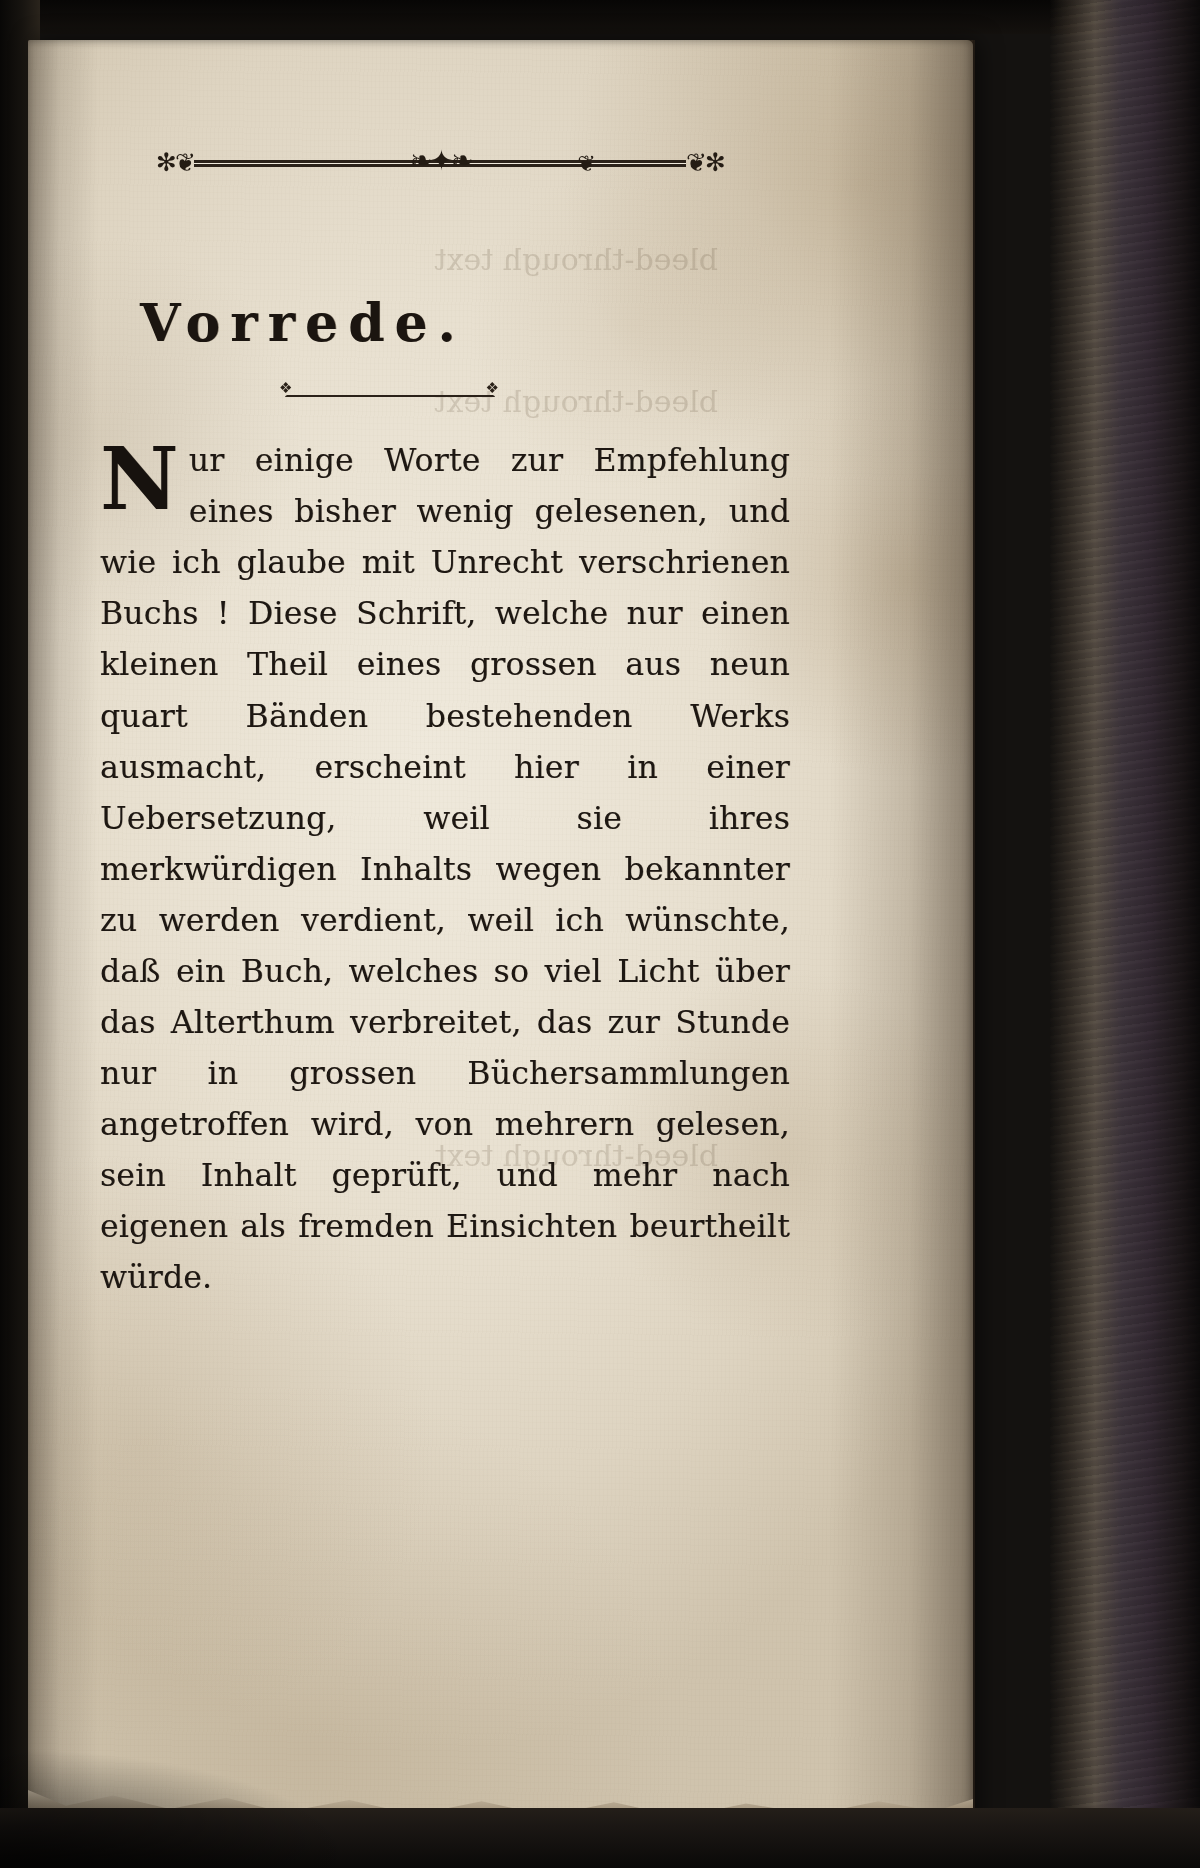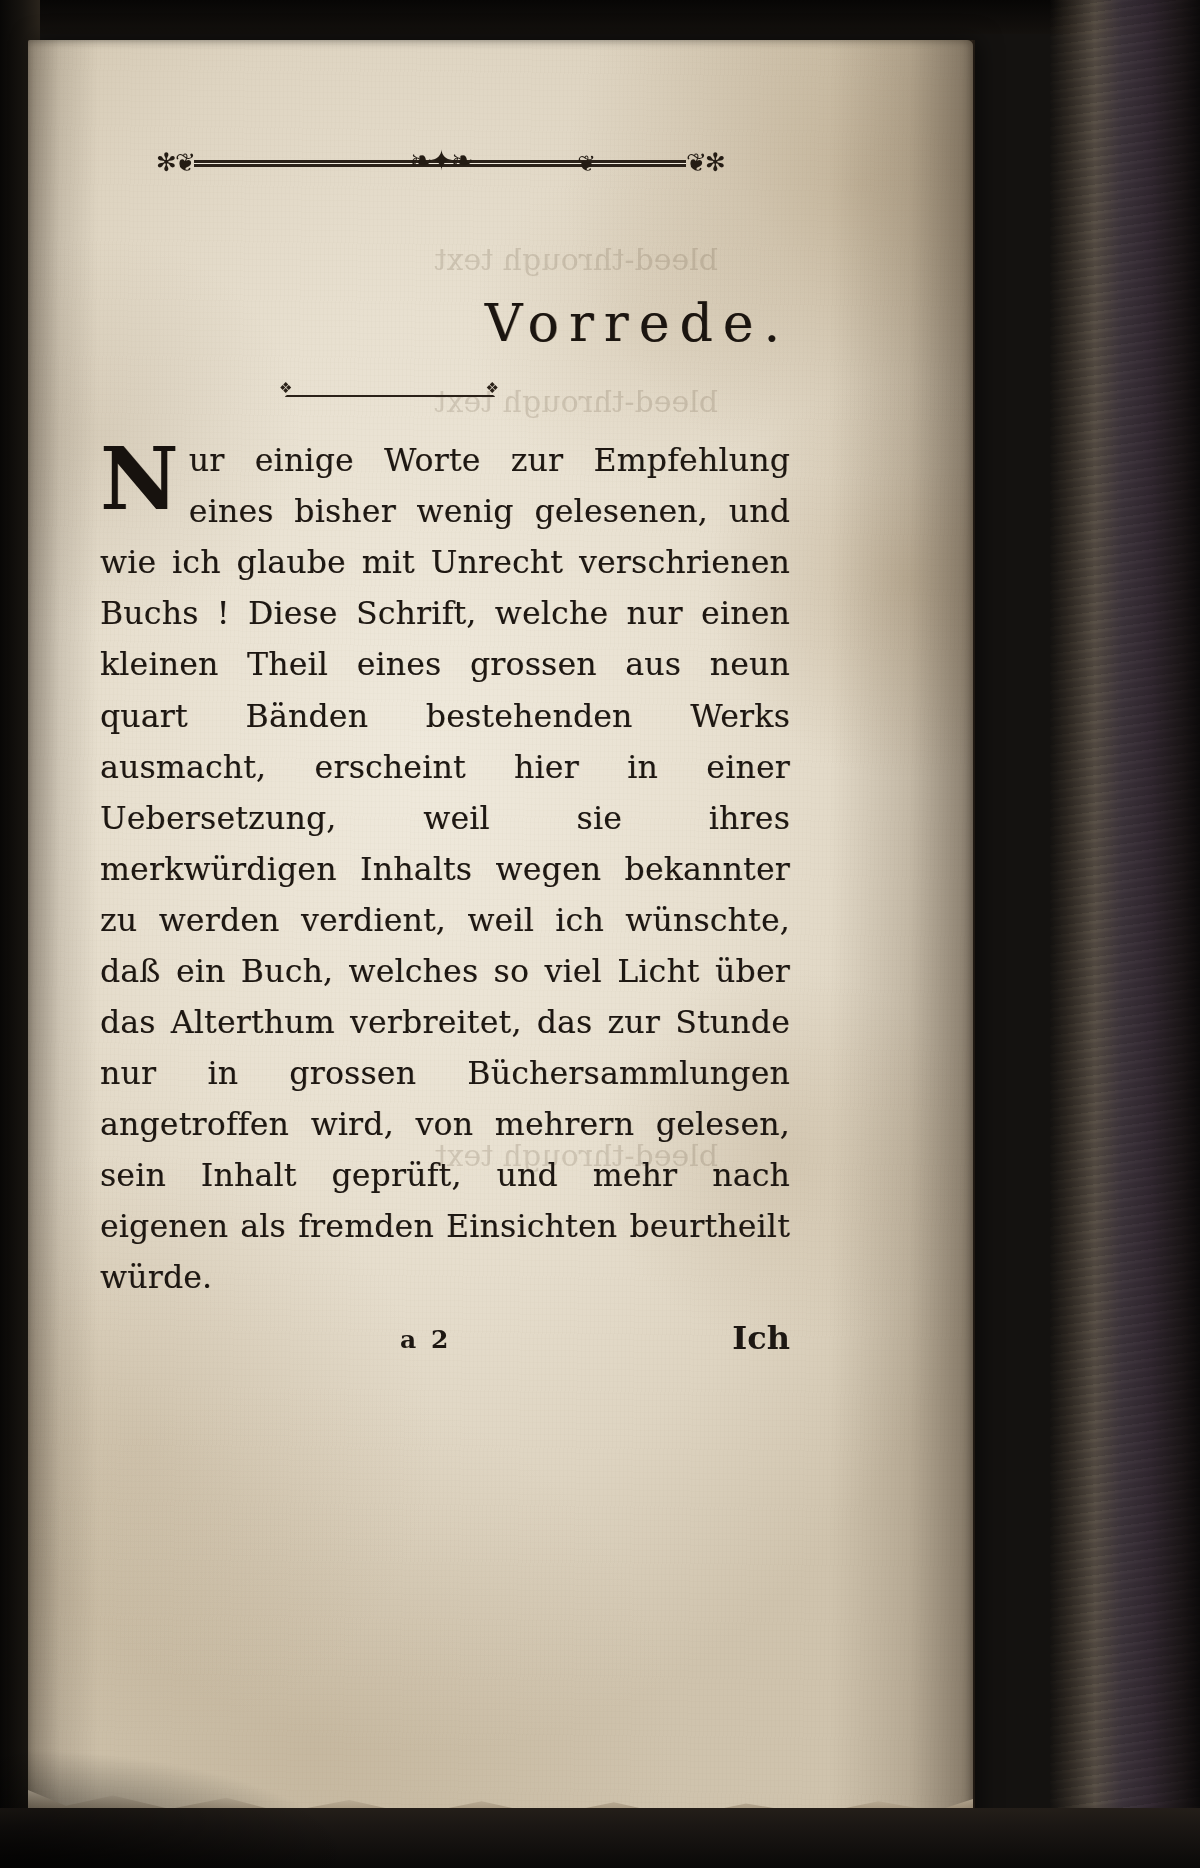--- a/index.html
+++ b/index.html
@@ -178,13 +178,13 @@
   .rule-ornament .knot.mid2  { left: 76%; transform: translateX(-50%); top: 1px; font-size: 22px; }
 
   .heading {
-    text-align: right;
+    text-align: left;
     font-size: 52px;
     line-height: 1.05;
     letter-spacing: 10px;
     color: #1b1510;
     font-family: "DejaVu Serif", serif;
-    font-weight: 400;
+    font-weight: 700;
     text-shadow: 0.6px 0.4px 0 rgba(60,45,30,0.5);
     margin-left: 40px;
   }

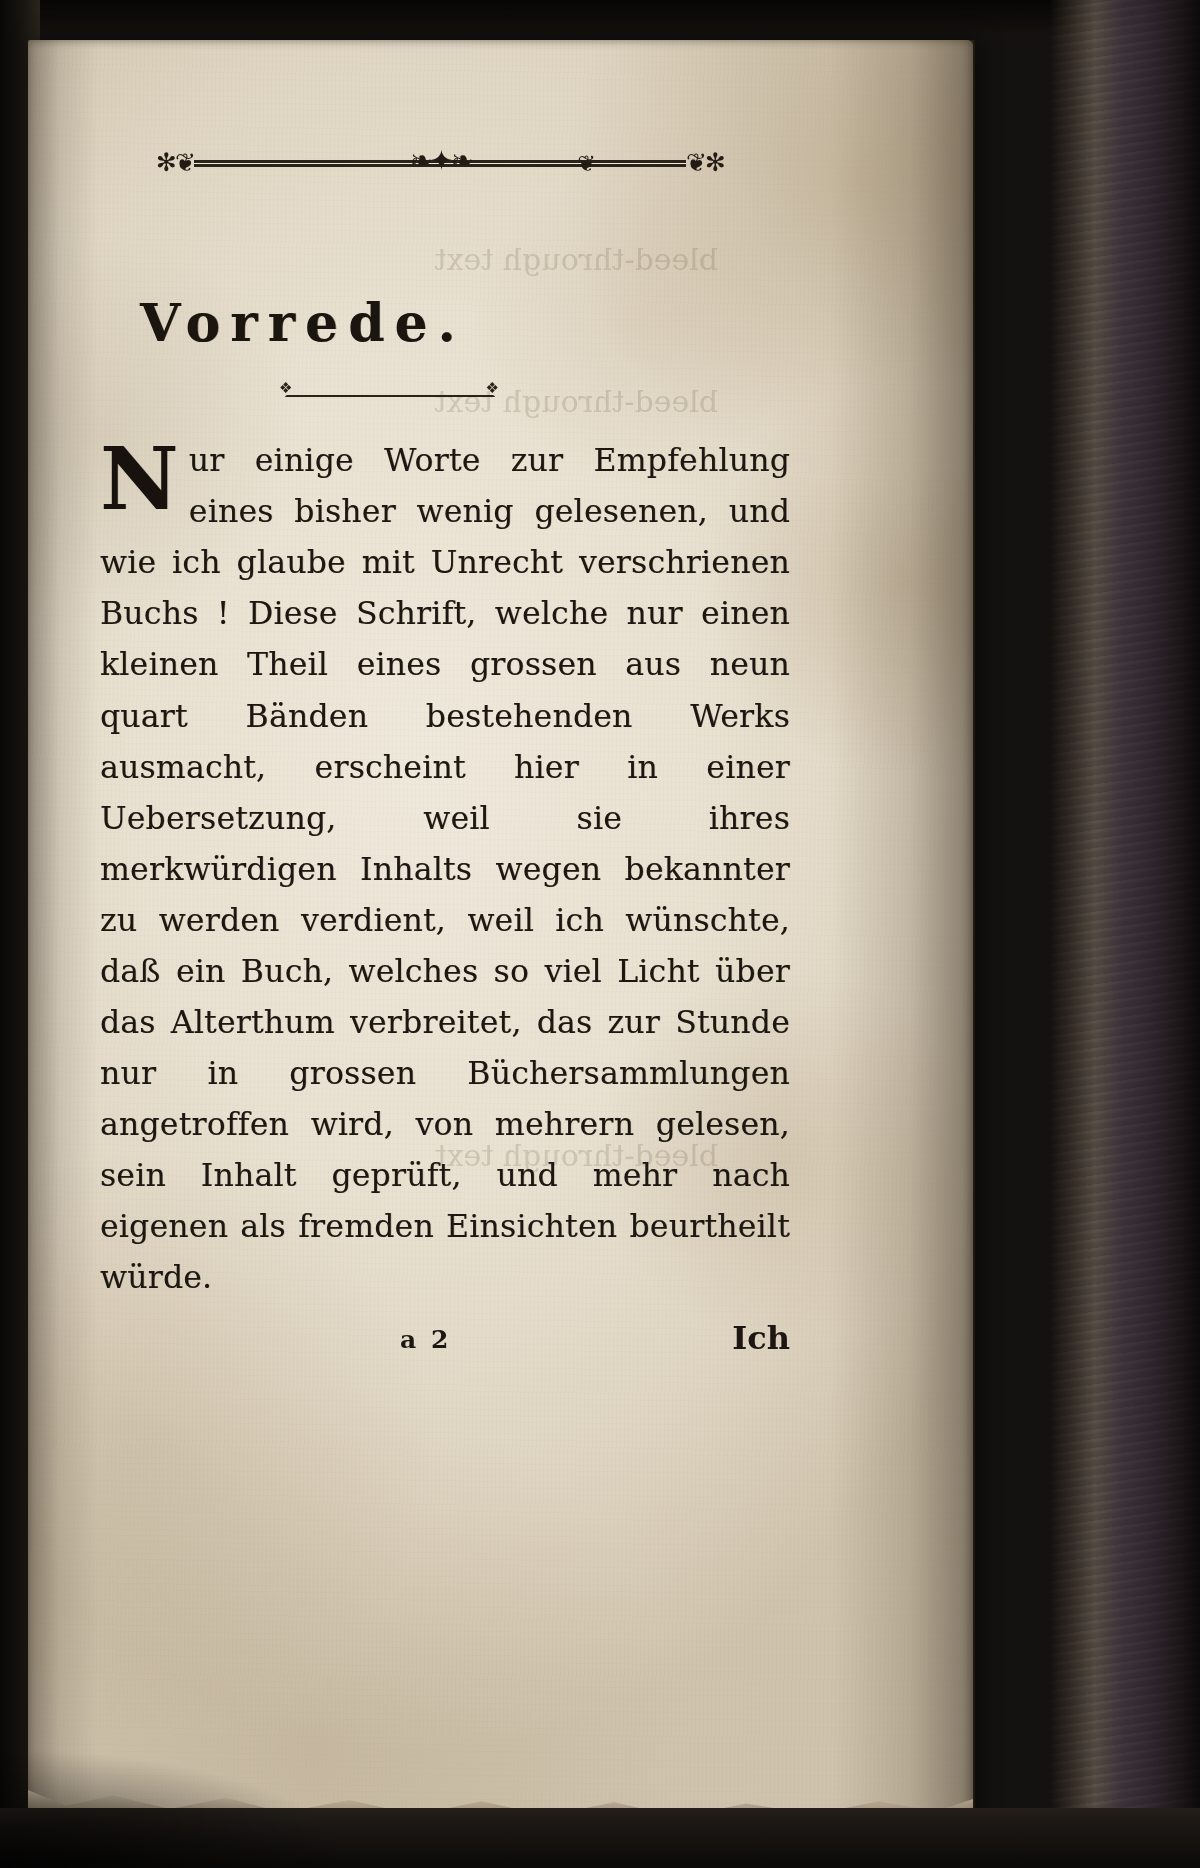--- a/index.html
+++ b/index.html
@@ -323,10 +323,6 @@
       <span class="dropcap">N</span><span>ur einige Worte zur Empfehlung eines bisher wenig gelesenen, und wie ich glaube mit Unrecht verschrienen Buchs !   Diese Schrift, welche nur einen kleinen Theil eines grossen aus neun quart Bänden bestehenden Werks ausmacht, erscheint hier in einer Uebersetzung, weil sie ihres merkwürdigen Inhalts wegen bekannter zu werden verdient, weil ich wünschte, daß ein Buch, welches so viel Licht über das Alterthum verbreitet, das zur Stunde nur in grossen Büchersammlungen angetroffen wird, von mehrern gelesen, sein Inhalt geprüft, und mehr nach eigenen als fremden Einsichten beurtheilt würde.</span>
     </div>
 
-    <div class="footline">
-      <span class="signature">a 2</span>
-      <span class="catchword">Ich</span>
-    </div>
 
   </div>
 

